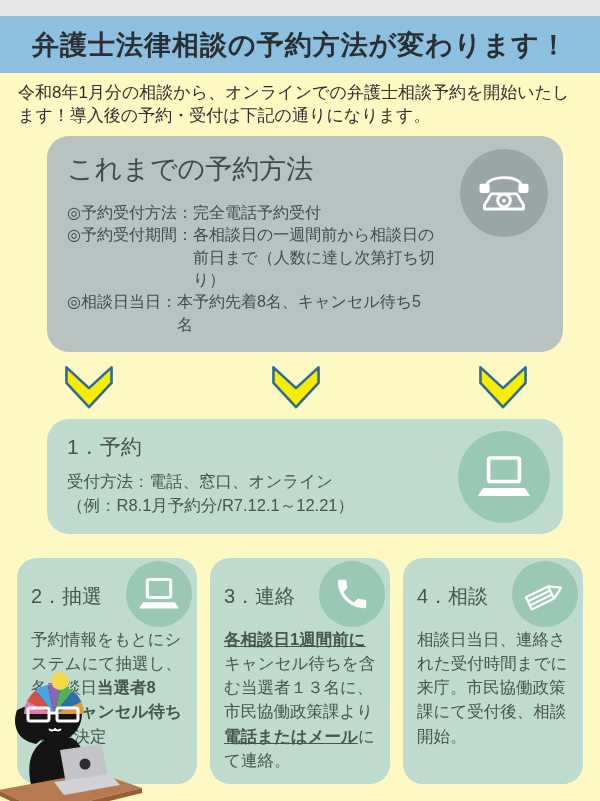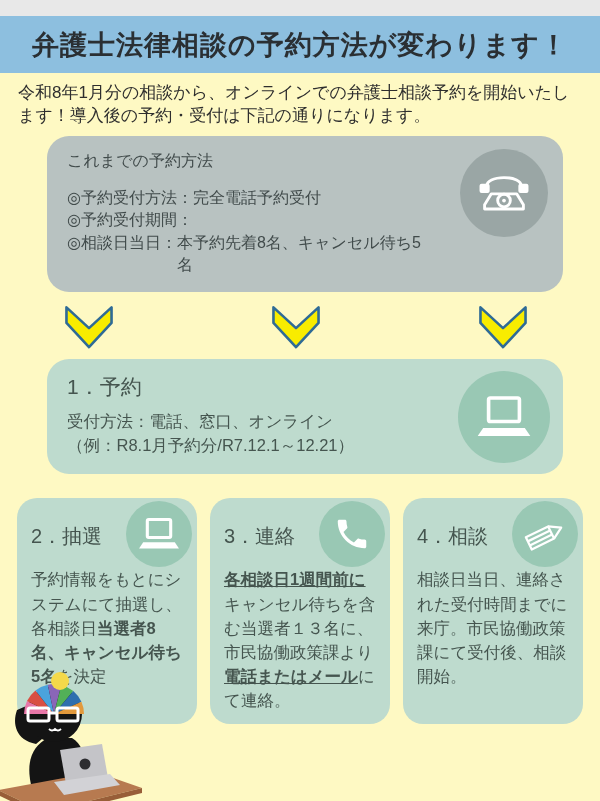--- a/index.html
+++ b/index.html
@@ -16,7 +16,7 @@
   
   .gray-box { position:relative; margin:8px 37px 0 47px; background:#b8c2c1; border-radius:22px;
               padding:15px 106px 16px 20px; color:#414b4b; min-height:152px; }
-  .gray-box-title { font-size:16px; margin-bottom:15px; }
+  .gray-box-title { font-size:27px; margin-bottom:15px; }
   .gray-item { display:flex; font-size:16px; line-height:1.4; }
   .gray-item .lbl { flex:none; }
   .gray-item .txt { width:250px; }

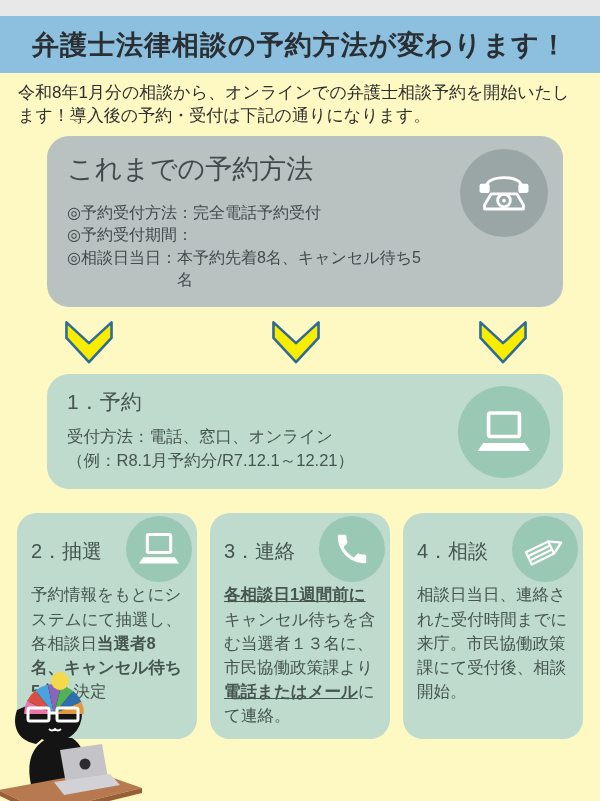--- a/index.html
+++ b/index.html
@@ -72,6 +72,7 @@
     </div>
     <div class="gray-item">
       <span class="lbl">◎予約受付期間：</span>
+      <span class="txt">各相談日の一週間前から相談日の前日まで（人数に達し次第打ち切り）</span>
     </div>
     <div class="gray-item">
       <span class="lbl">◎相談日当日：</span>

